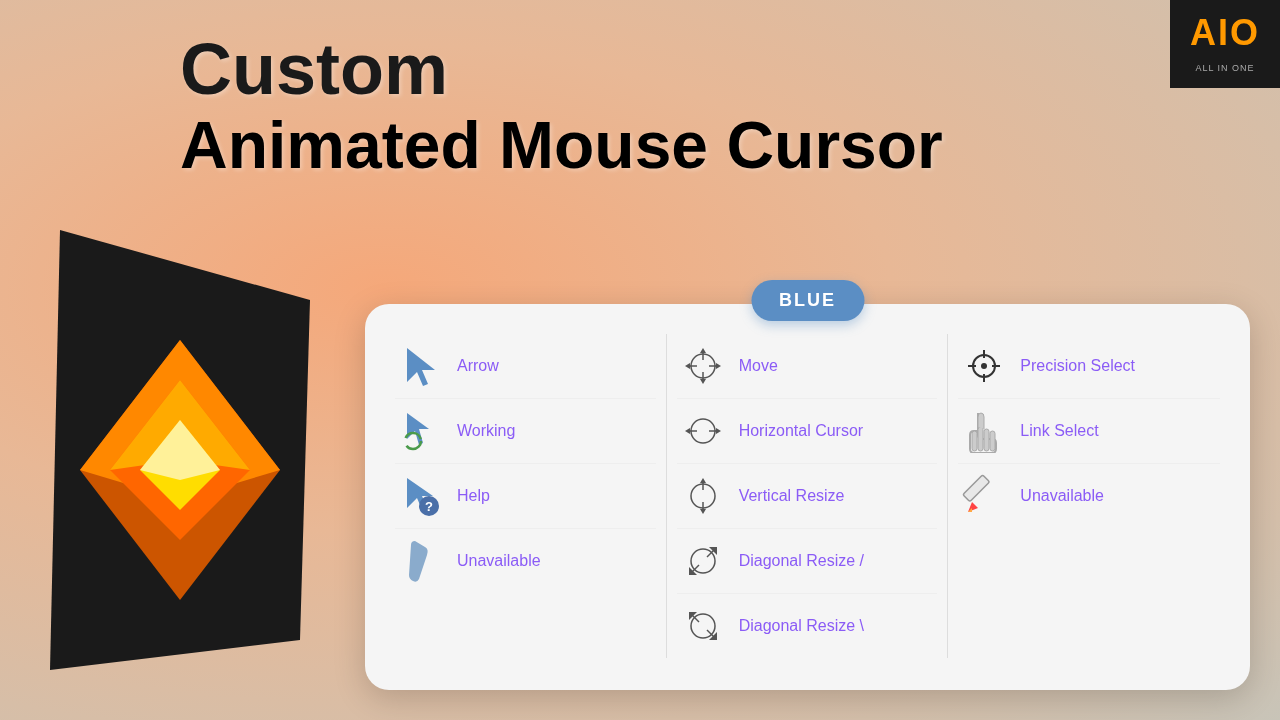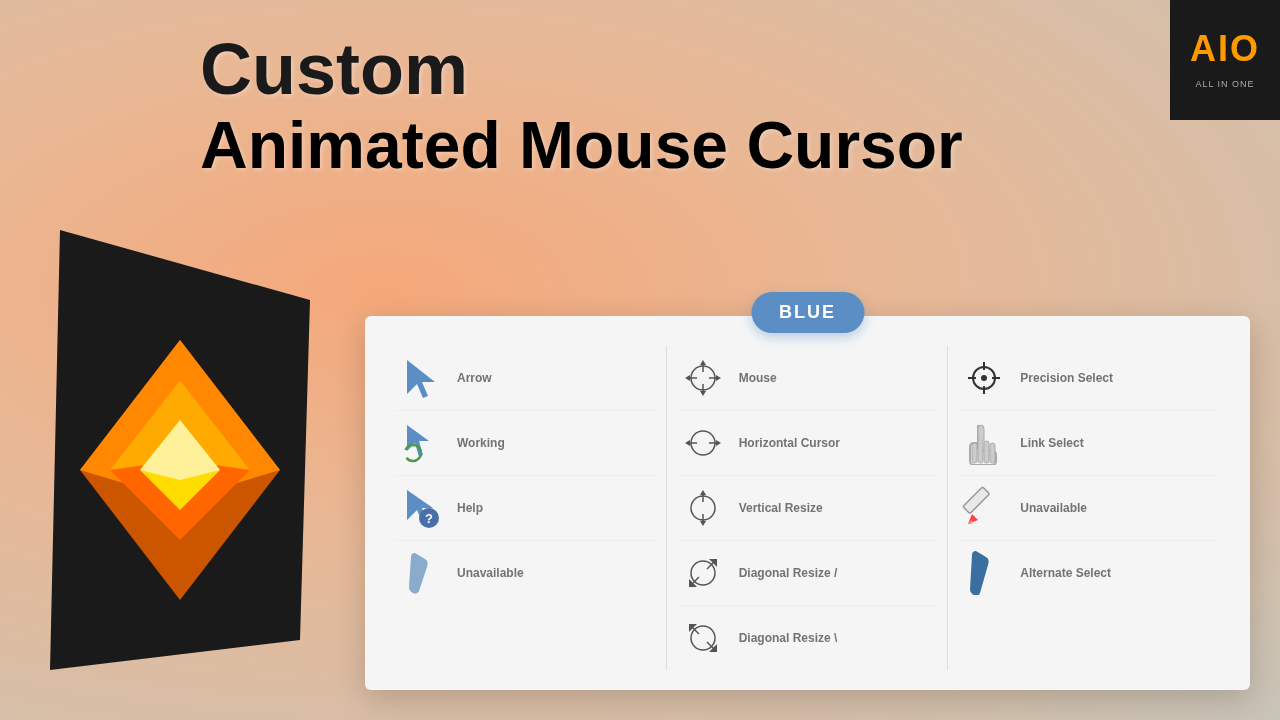--- a/index.html
+++ b/index.html
@@ -72,7 +72,6 @@
       top: 30px;
       left: 180px;
       z-index: 5;
-      margin-left: 20px;
     }
 
     .title-line1 {

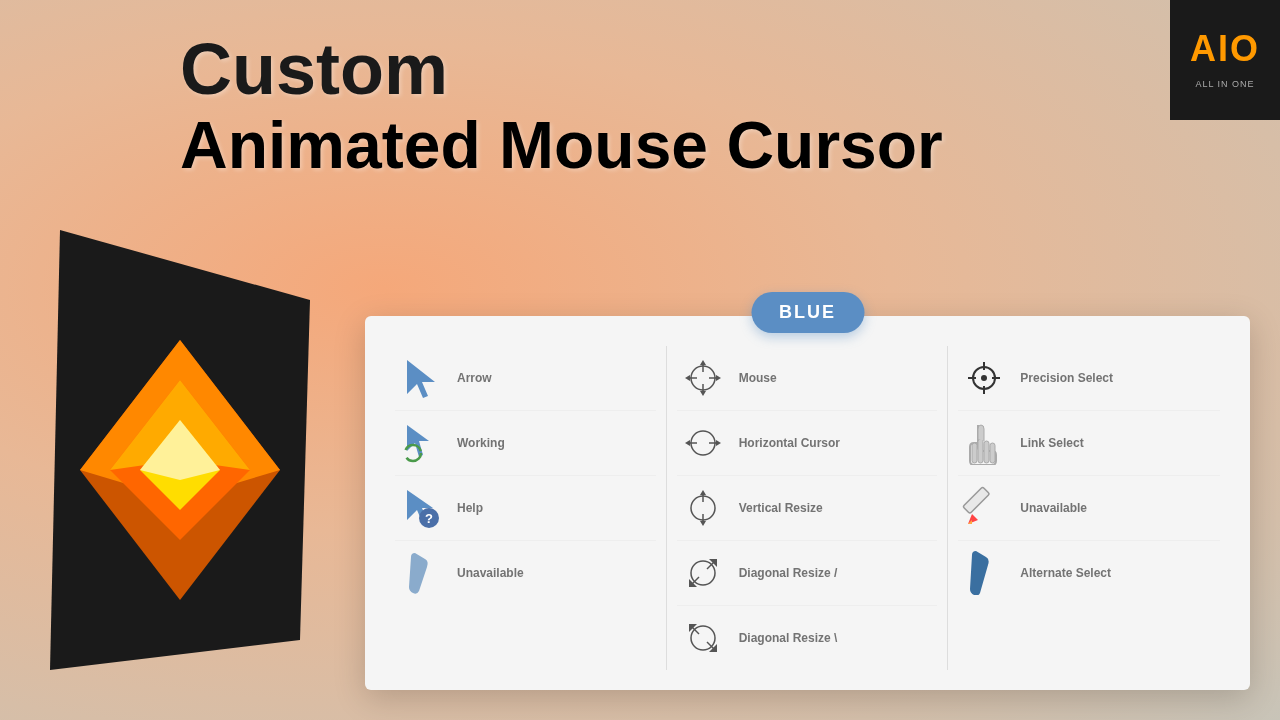--- a/index.html
+++ b/index.html
@@ -27,7 +27,7 @@
       top: 0;
       right: 0;
       width: 110px;
-      height: 120px;
+      height: 88px;
       background: #1a1a1a;
       z-index: 10;
       display: flex;

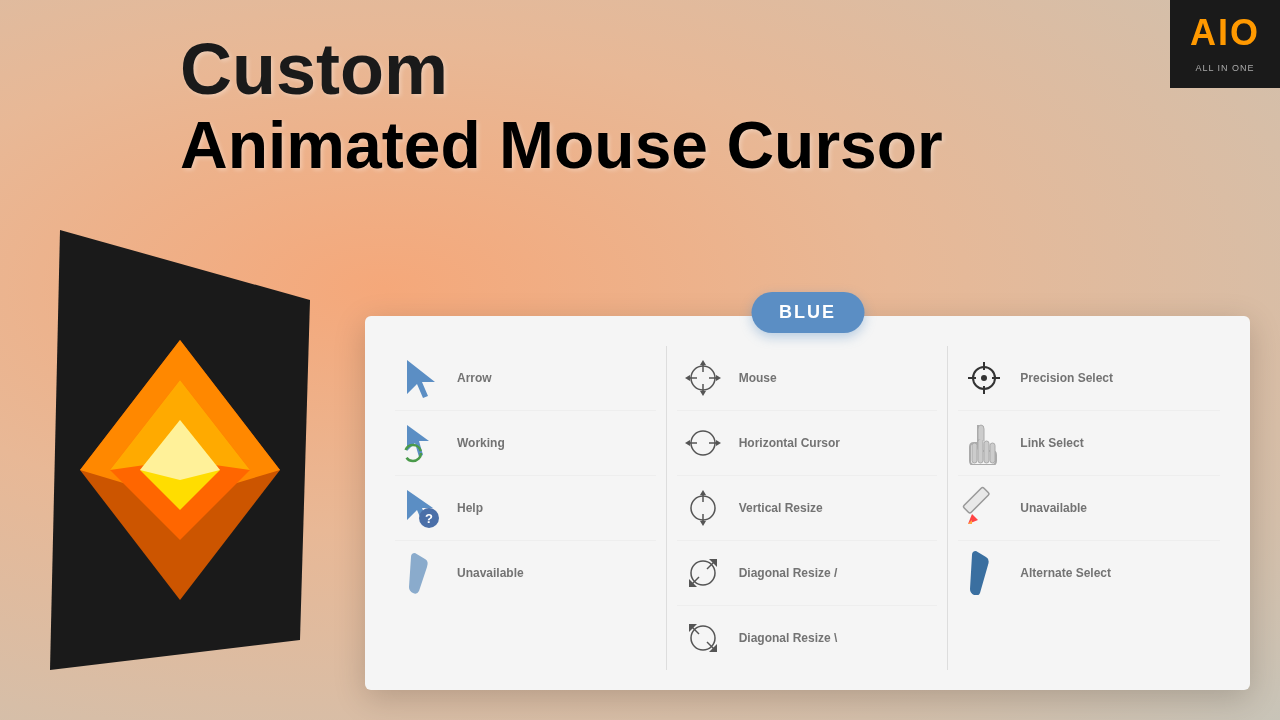--- a/index.html
+++ b/index.html
@@ -97,8 +97,8 @@
       left: 365px;
       right: 30px;
       background: #f5f5f5;
-      border-radius: 6px;
-      padding: 30px 20px 20px;
+      border-radius: 24px;
+      padding: 30px 20px 32px;
       z-index: 5;
       box-shadow: 0 8px 32px rgba(0,0,0,0.18);
     }

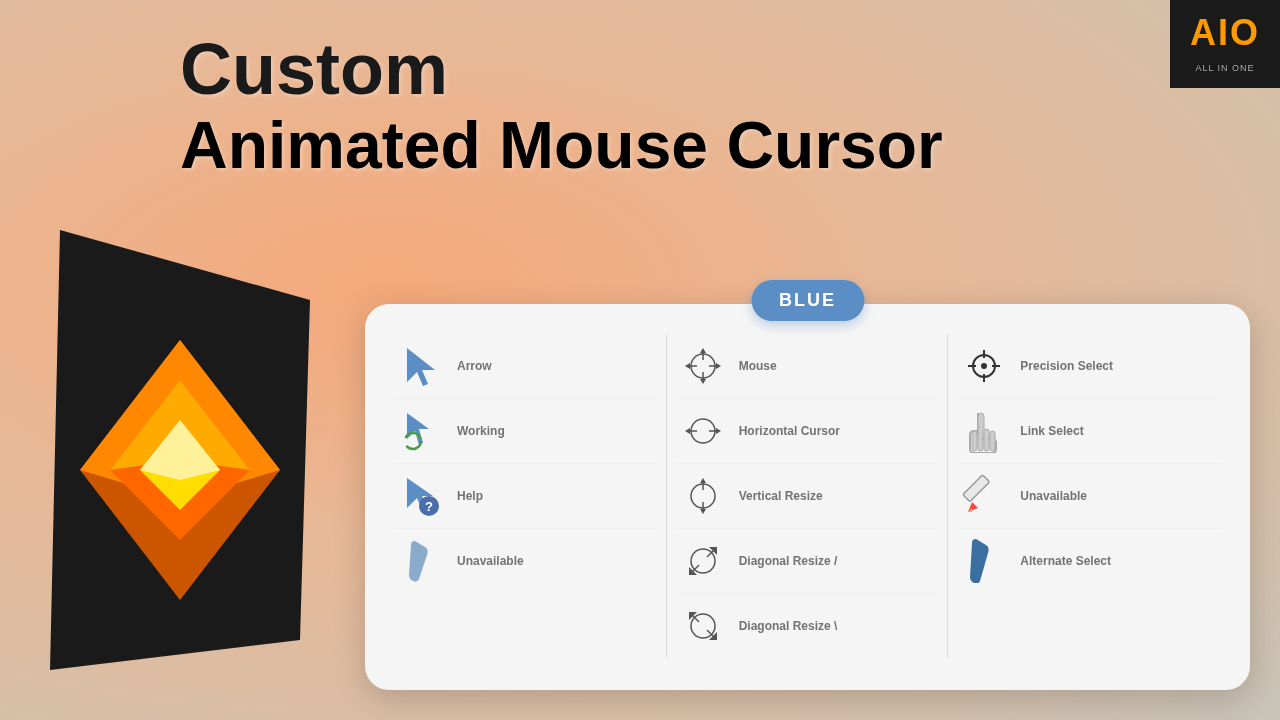--- a/index.html
+++ b/index.html
@@ -155,9 +155,9 @@
     }
 
     .cursor-label {
-      font-size: 12px;
-      font-weight: 700;
-      color: #737373;
+      font-size: 16px;
+      font-weight: 400;
+      color: #8b5cf6;
       line-height: 1.2;
     }
   </style>

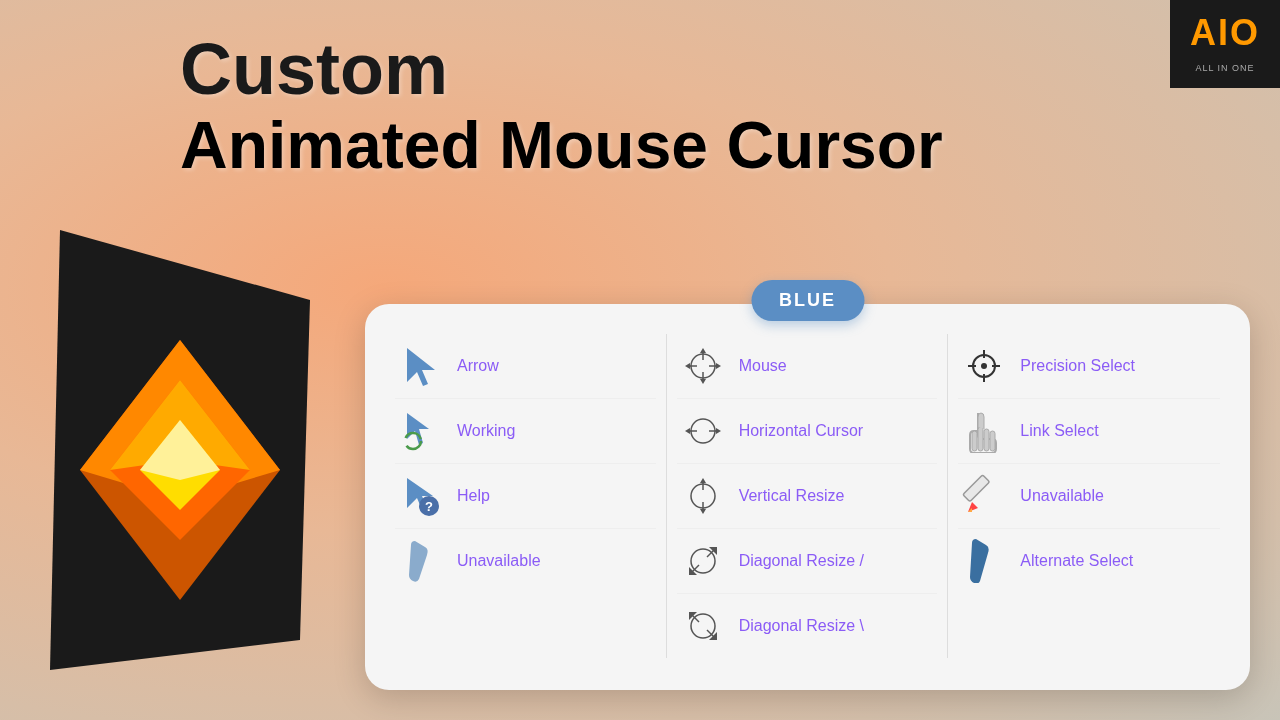--- a/index.html
+++ b/index.html
@@ -257,7 +257,7 @@
             <polygon points="40,22 35,19 35,25" fill="#555"></polygon>
           </svg>
         </div>
-        <span class="cursor-label">Mouse</span>
+        <span class="cursor-label">Move</span>
       </div>
 
       <div class="cursor-item">

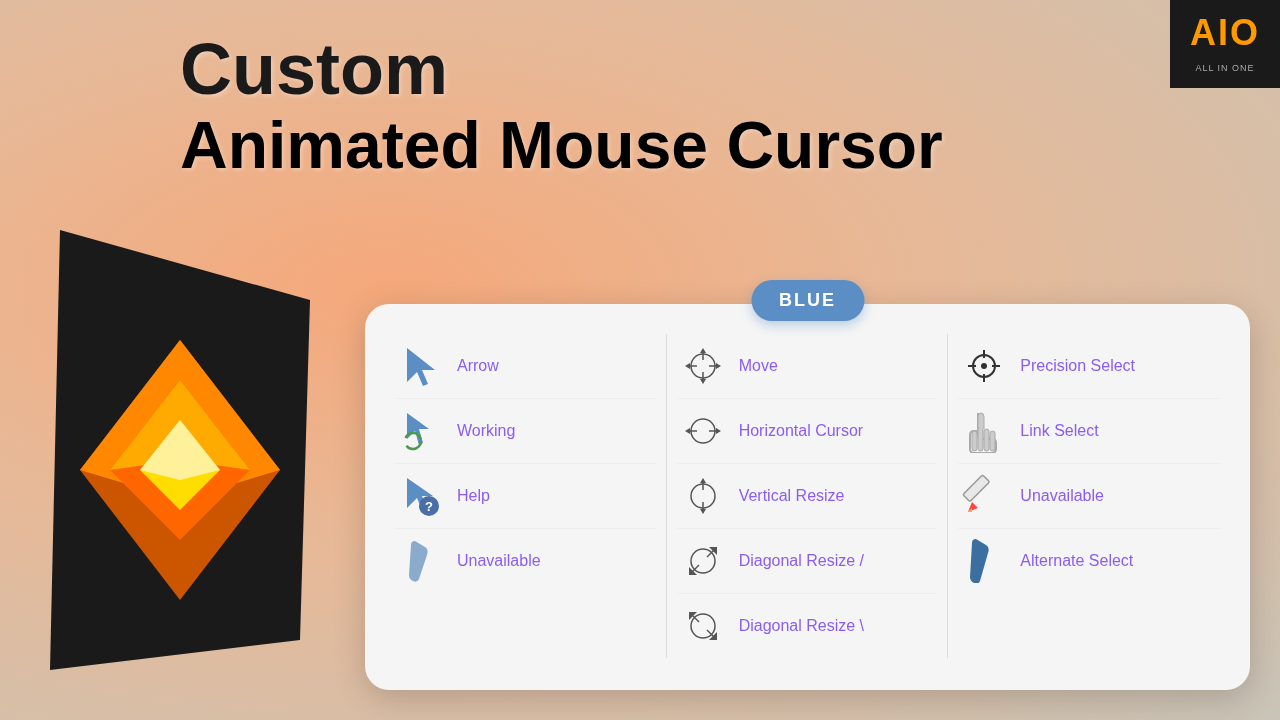--- a/index.html
+++ b/index.html
@@ -358,14 +358,6 @@
         <span class="cursor-label">Unavailable</span>
       </div>
 
-      <div class="cursor-item">
-        <div class="cursor-icon">
-          <svg width="36" height="44" viewBox="0 0 36 44">
-            <path d="M6,4 Q6,0 10,0 L20,6 Q24,8 22,14 L14,42 Q12,46 8,44 Q4,42 4,38 Z" fill="#3a6fa0"></path>
-          </svg>
-        </div>
-        <span class="cursor-label">Alternate Select</span>
-      </div>
     </div>
 
   </div>

